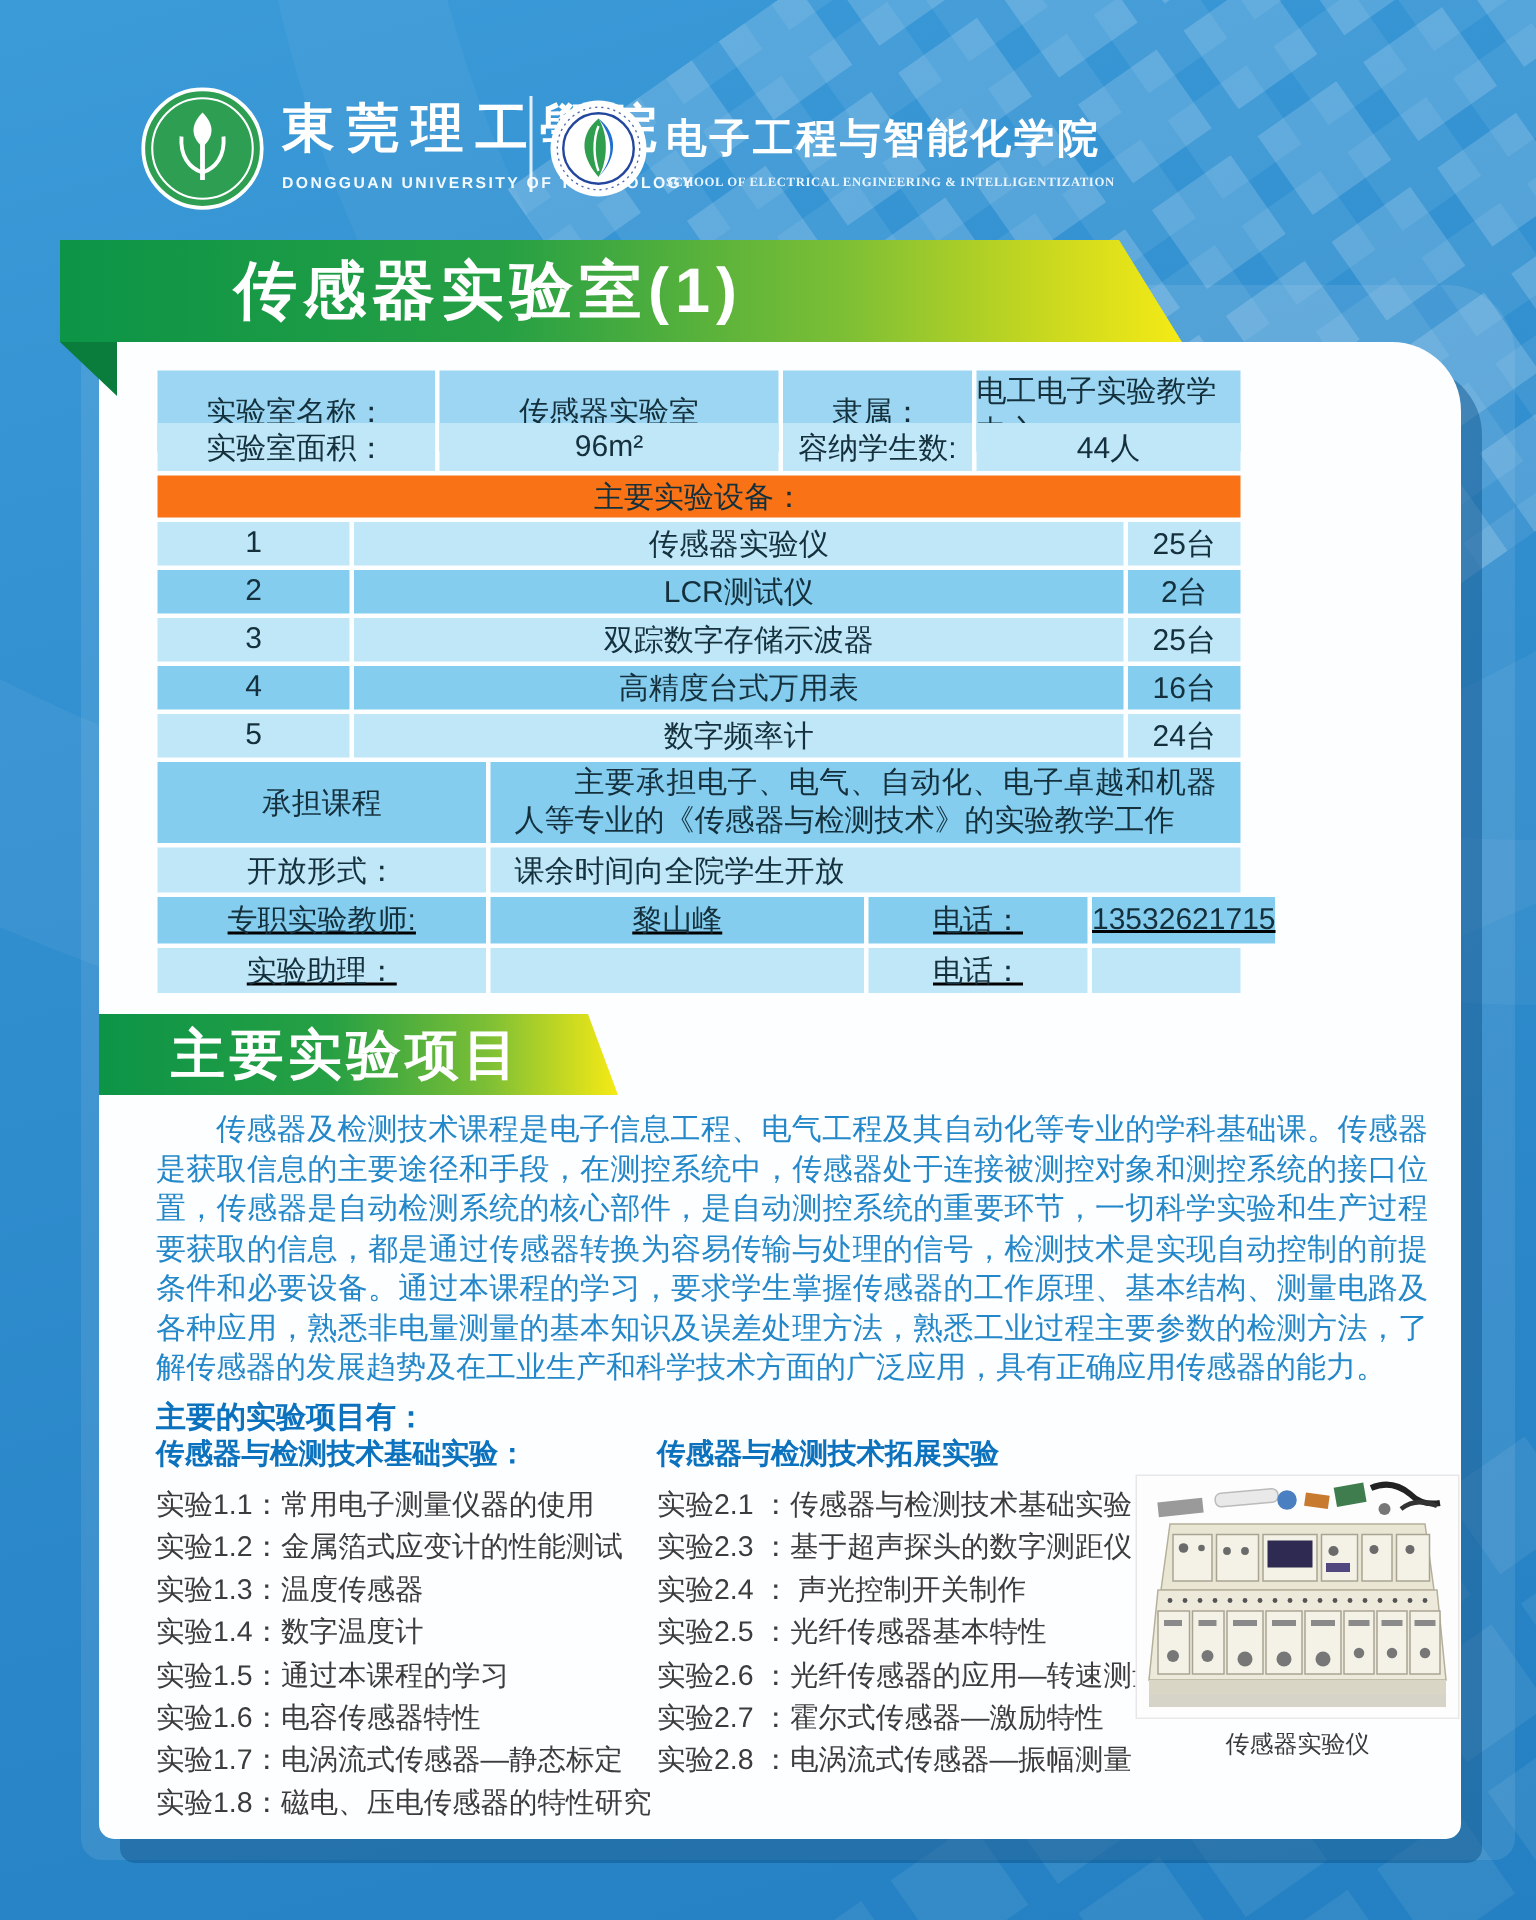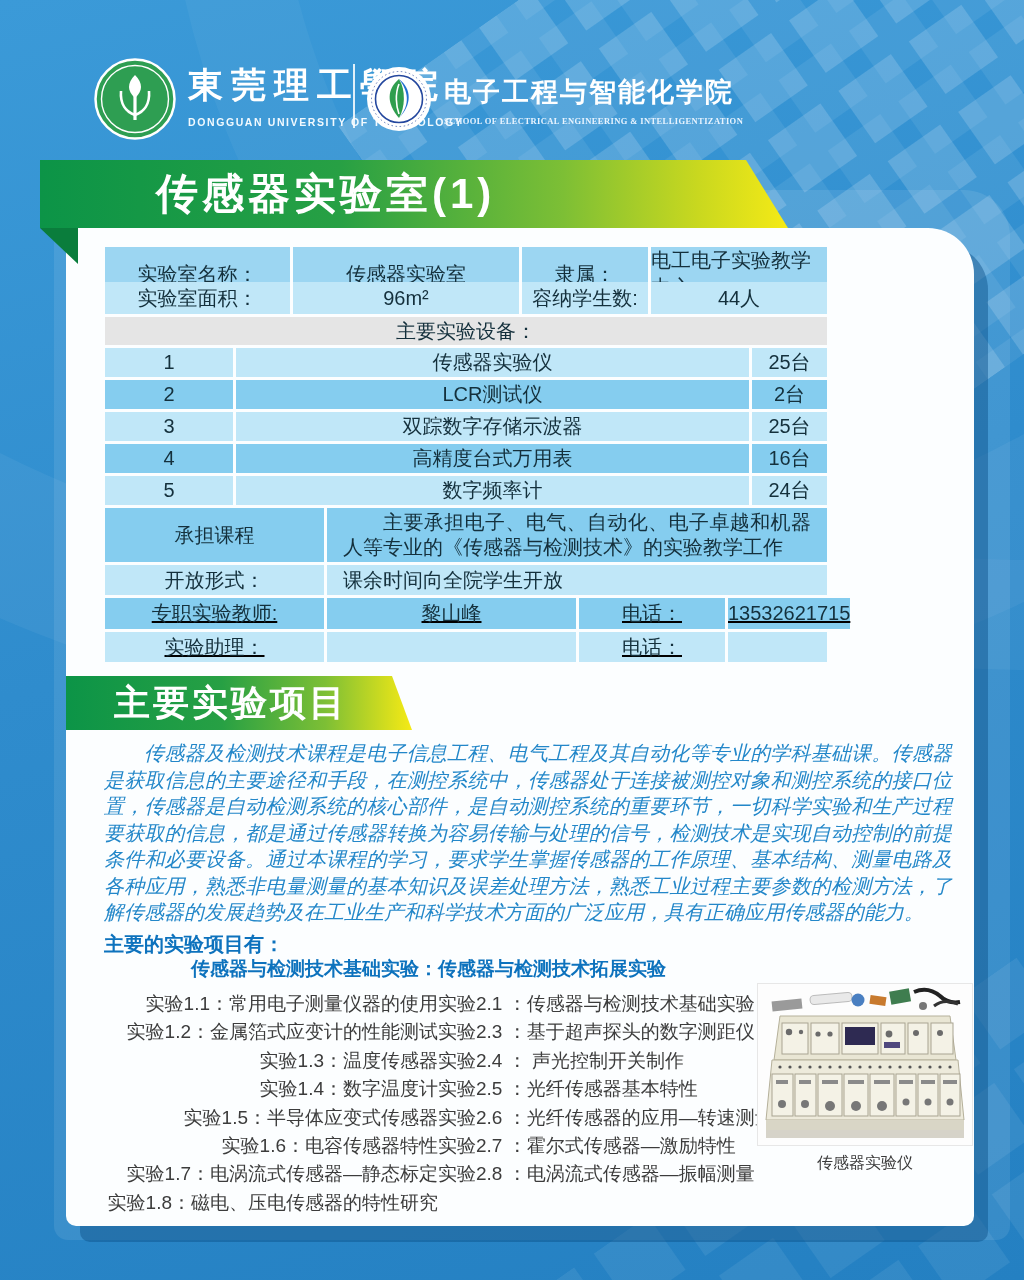--- a/index.html
+++ b/index.html
@@ -55,7 +55,7 @@
   .cell{display:flex;align-items:center;justify-content:center;font-size:20px;color:#14303c;}
   .cell.left{justify-content:flex-start;padding-left:16px;}
   .cell.just{display:block;padding:2px 16px;text-align:justify;text-indent:2em;line-height:25px;box-sizing:border-box;}
-  .c-light{background:#c0e7f8}.c-mid{background:#9cd6f2}.c-dark{background:#85cdef}.c-head{background:#e5e5e5}
+  .c-light{background:#c0e7f8}.c-mid{background:#9cd6f2}.c-dark{background:#85cdef}.c-head{background:#f97316}
   
   .intro-wrap{left:104px;top:740px;width:848px;z-index:3;}
   .intro{font-size:20px;line-height:26.5px;color:#2387c9;text-align:justify;text-indent:2em;margin:0;font-style:italic;}

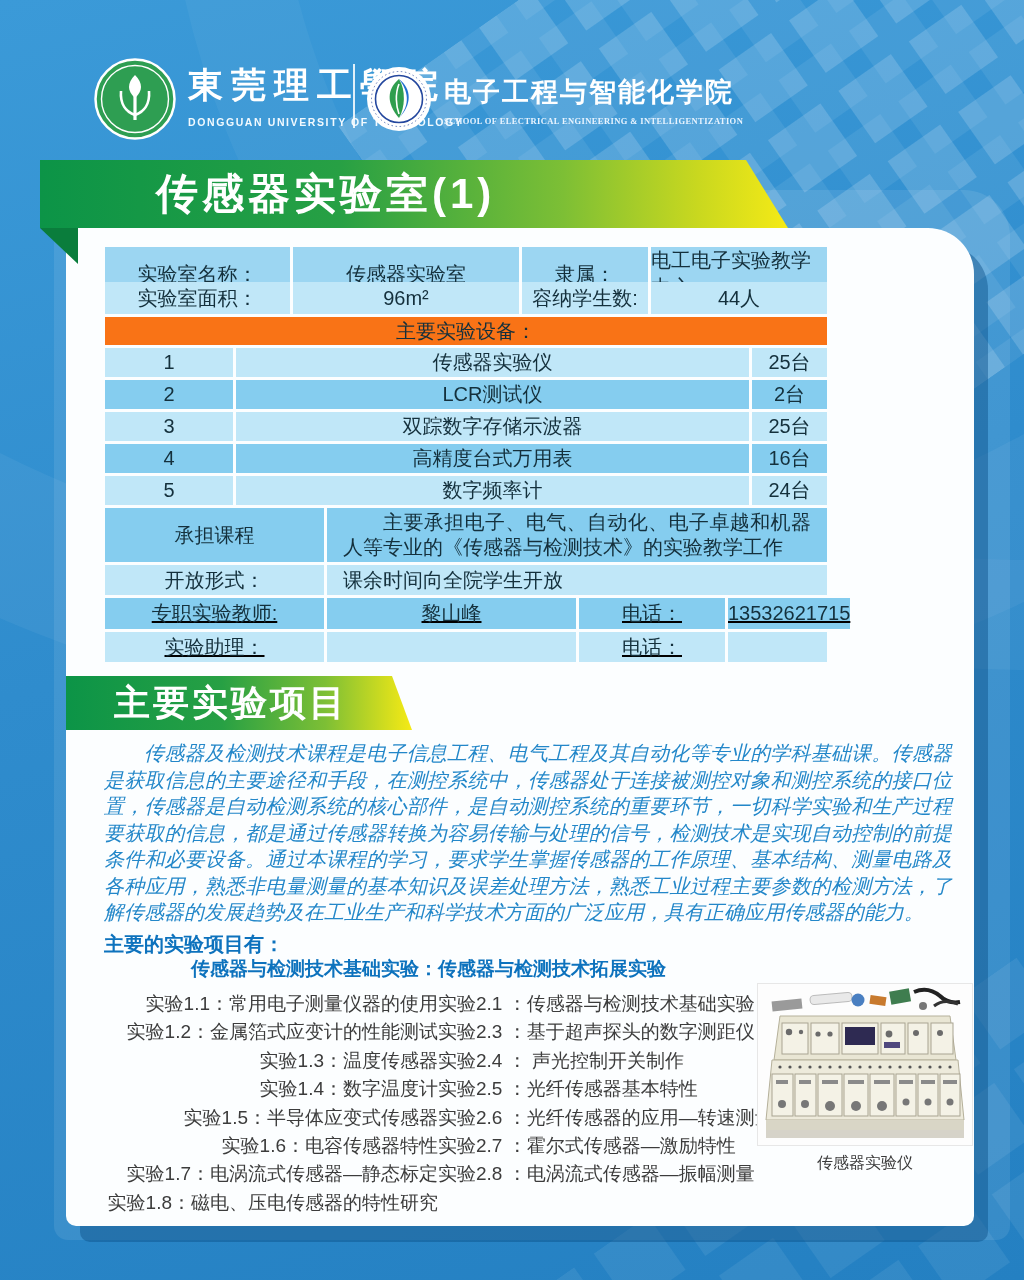--- a/index.html
+++ b/index.html
@@ -58,7 +58,7 @@
   .c-light{background:#c0e7f8}.c-mid{background:#9cd6f2}.c-dark{background:#85cdef}.c-head{background:#f97316}
   
   .intro-wrap{left:104px;top:740px;width:848px;z-index:3;}
-  .intro{font-size:20px;line-height:26.5px;color:#2387c9;text-align:justify;text-indent:2em;margin:0;font-style:italic;}
+  .intro{font-size:20px;line-height:26.5px;color:#2387c9;text-align:justify;text-indent:2em;margin:0;}
   .intro-lead{margin-top:5px;font-size:20px;font-weight:bold;color:#0d72bd;}
   .lists{left:104px;top:956px;display:flex;z-index:3;}
   .listcol1{width:334px;text-align:right;}

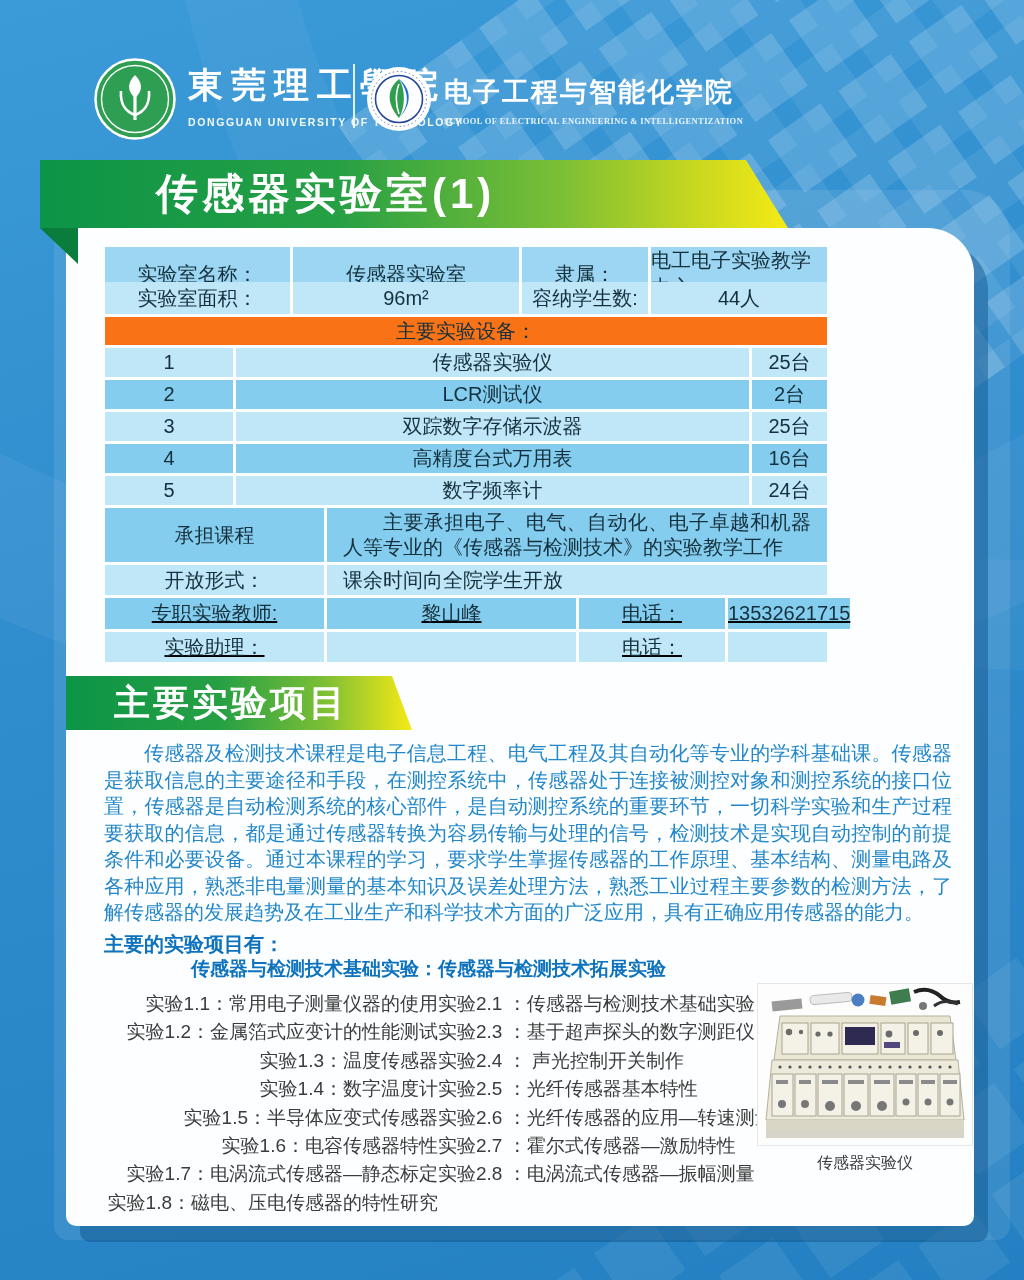--- a/index.html
+++ b/index.html
@@ -61,7 +61,7 @@
   .intro{font-size:20px;line-height:26.5px;color:#2387c9;text-align:justify;text-indent:2em;margin:0;}
   .intro-lead{margin-top:5px;font-size:20px;font-weight:bold;color:#0d72bd;}
   .lists{left:104px;top:956px;display:flex;z-index:3;}
-  .listcol1{width:334px;text-align:right;}
+  .listcol1{width:334px;}
   .listcol2{width:322px;}
   .list-title{font-size:19px;font-weight:bold;color:#0d72bd;margin-bottom:8px;white-space:nowrap;}
   .list-item{font-size:19px;line-height:28.4px;color:#3c3c3c;white-space:nowrap;}

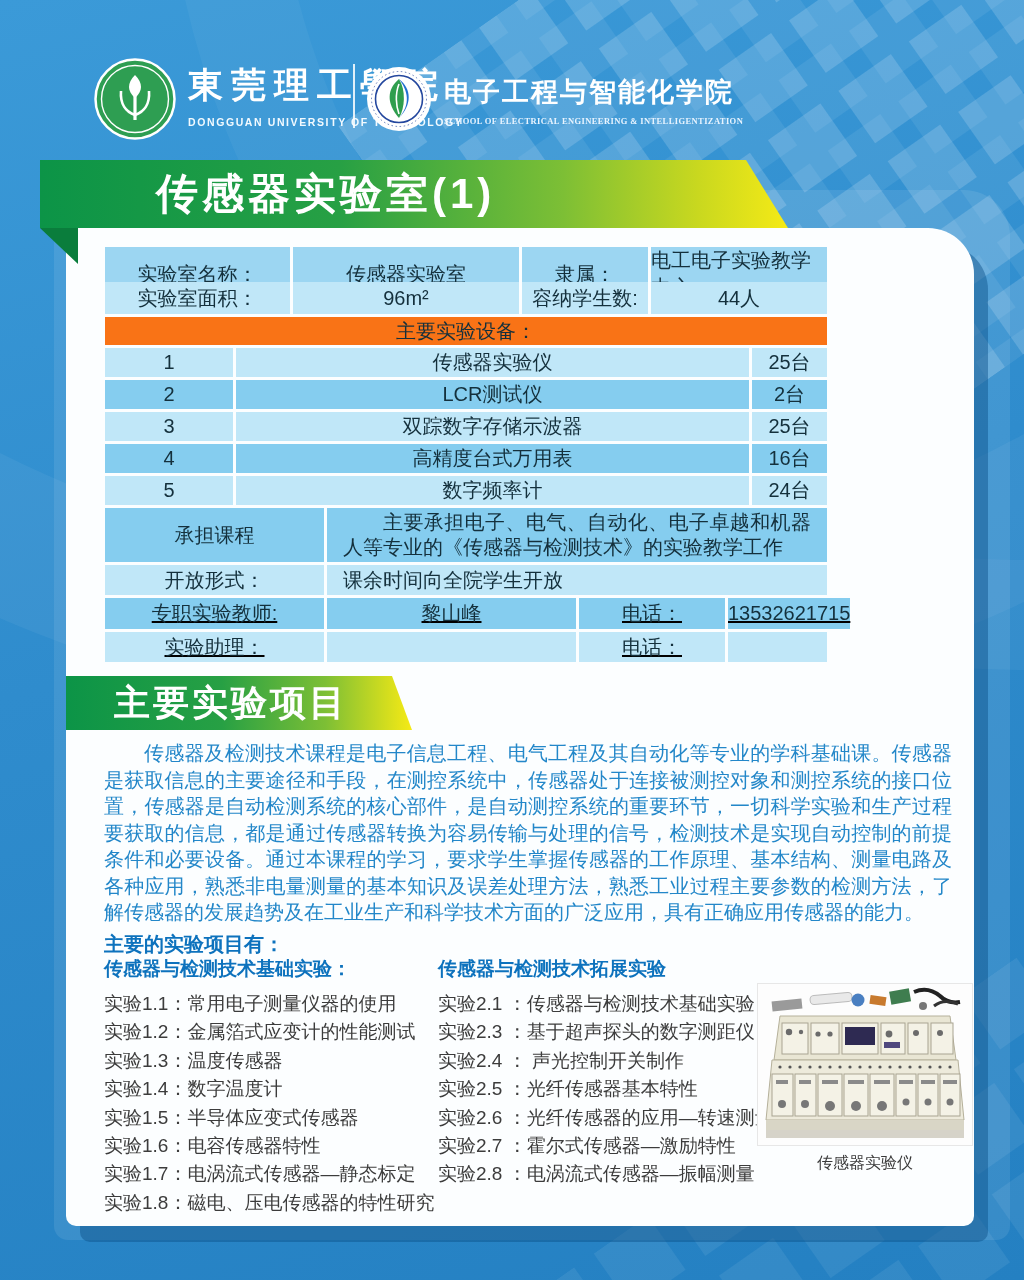--- a/index.html
+++ b/index.html
@@ -205,7 +205,7 @@
     <div class="list-item">实验1.2：金属箔式应变计的性能测试</div>
     <div class="list-item">实验1.3：温度传感器</div>
     <div class="list-item">实验1.4：数字温度计</div>
-    <div class="list-item">实验1.5：半导体应变式传感器</div>
+    <div class="list-item">实验1.5：通过本课程的学习</div>
     <div class="list-item">实验1.6：电容传感器特性</div>
     <div class="list-item">实验1.7：电涡流式传感器—静态标定</div>
     <div class="list-item">实验1.8：磁电、压电传感器的特性研究</div>

